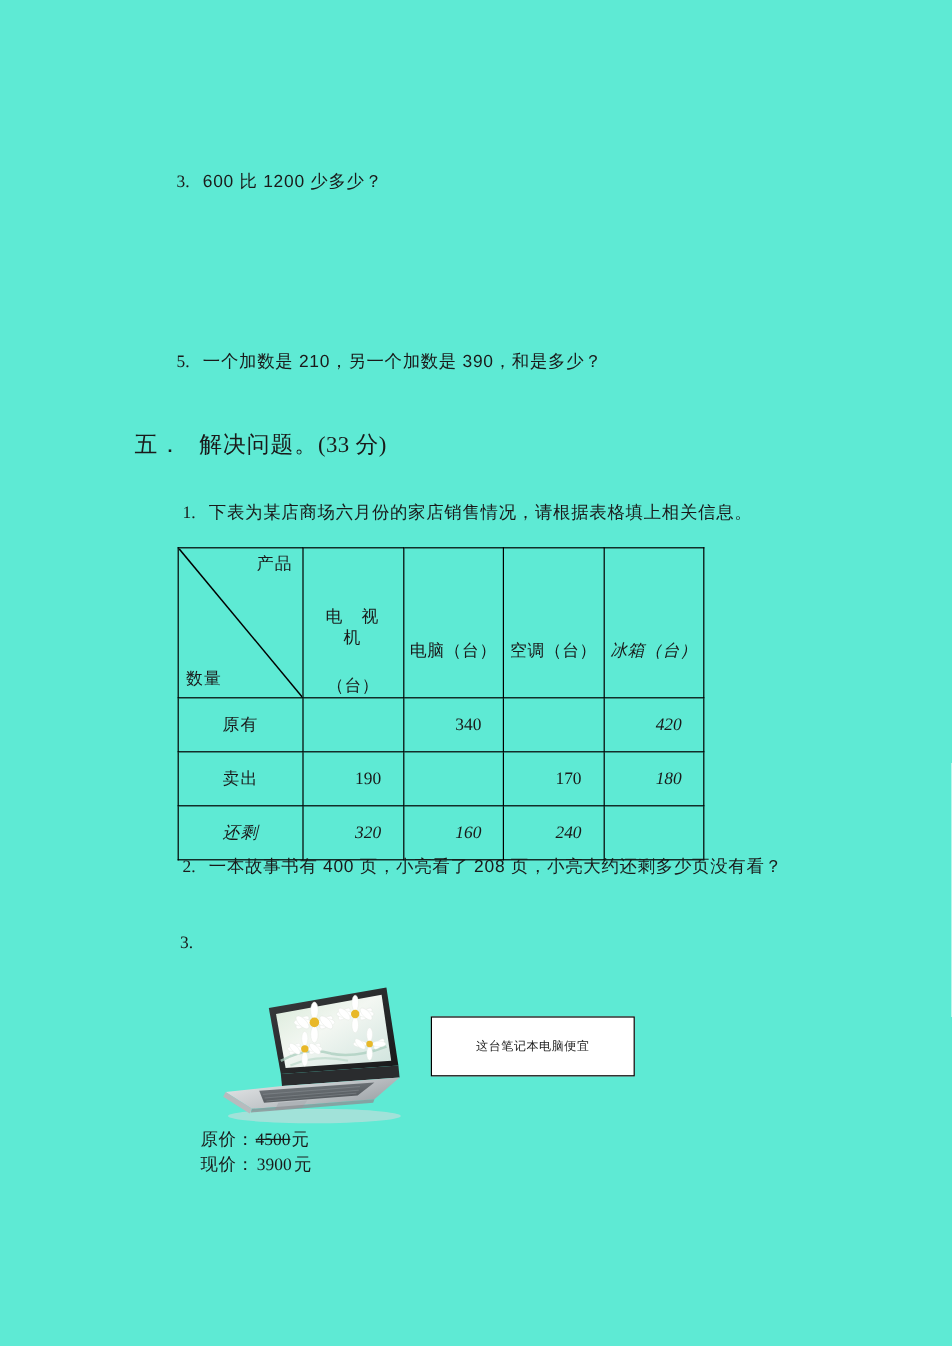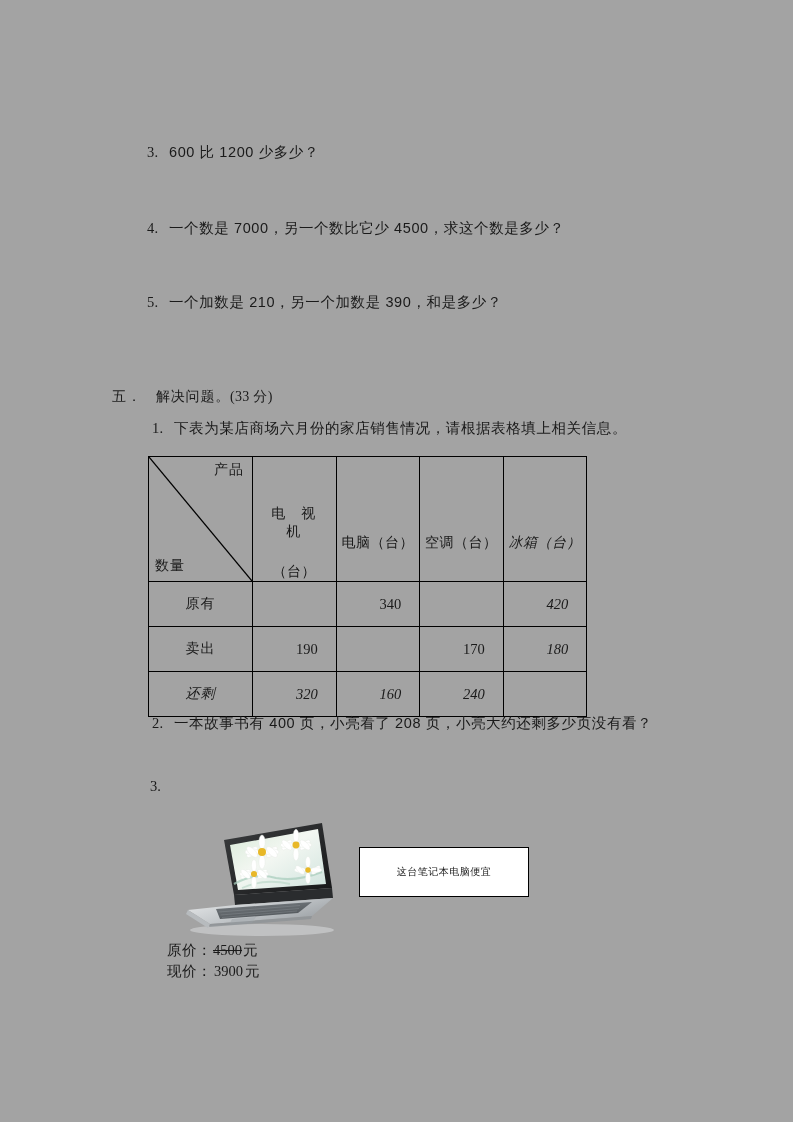--- a/index.html
+++ b/index.html
@@ -19,7 +19,7 @@
   .page {
     position: absolute;
     inset: 0;
-    background: #a3a3a3;
+    background: #5eead4;
     text-decoration: underline;
   }
 

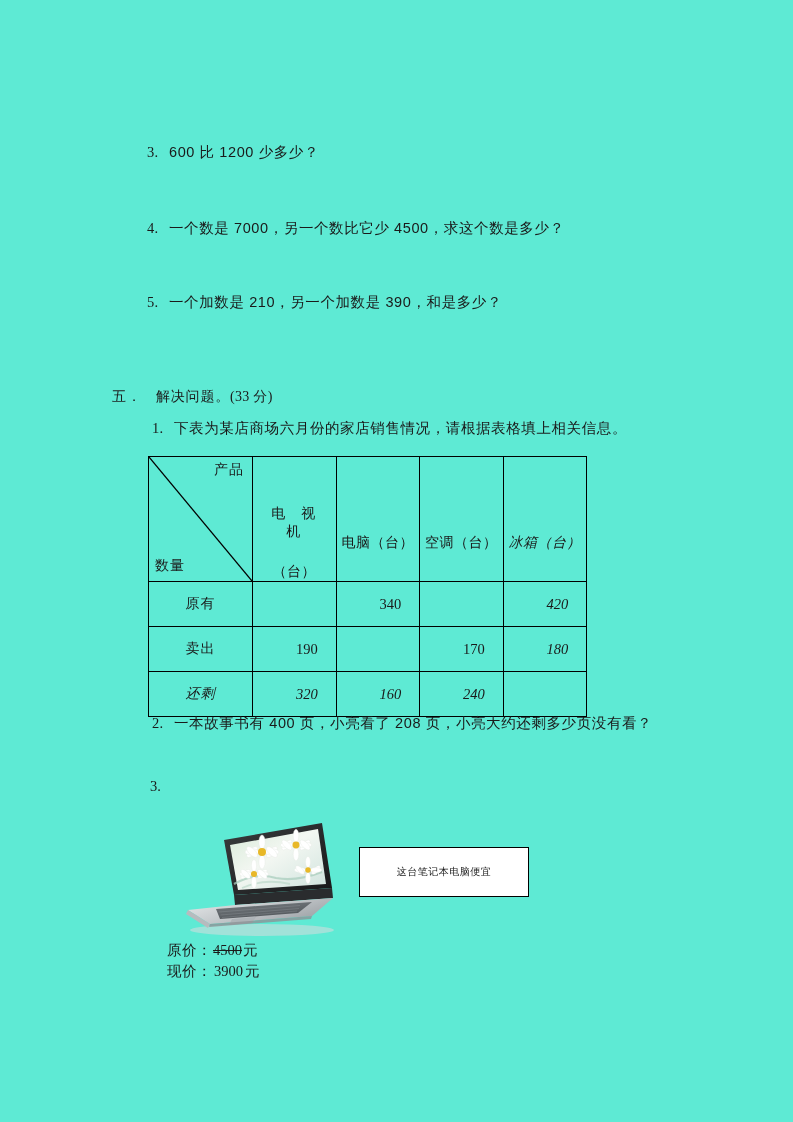--- a/index.html
+++ b/index.html
@@ -219,9 +219,6 @@
     <span class="qnum">3.</span><span class="cn">600 比 1200 少多少？</span>
   </div>
 
-  <div class="qline" style="left:147px; top:218px;">
-    <span class="qnum">4.</span><span class="cn">一个数是 7000，另一个数比它少 4500，求这个数是多少？</span>
-  </div>
 
   <div class="qline" style="left:147px; top:292px;">
     <span class="qnum">5.</span><span class="cn">一个加数是 210，另一个加数是 390，和是多少？</span>

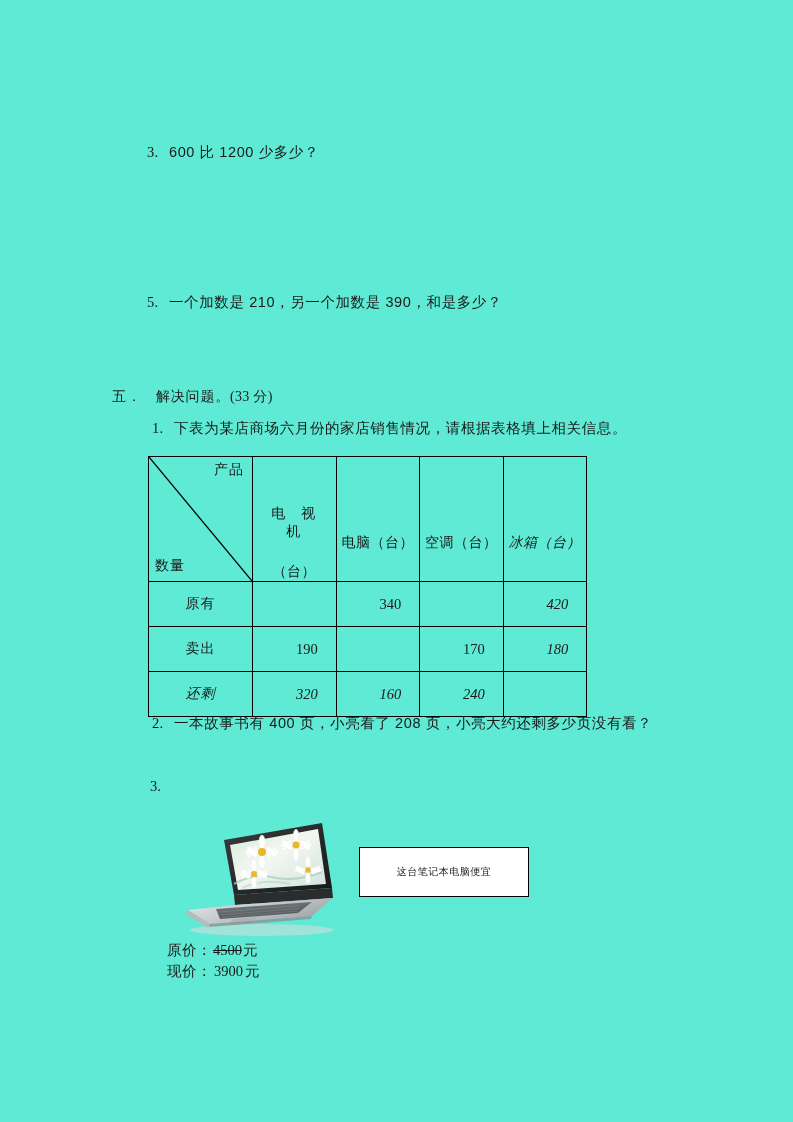--- a/index.html
+++ b/index.html
@@ -45,8 +45,8 @@
   .section-heading {
     position: absolute;
     left: 112px;
-    top: 388px;
-    font-size: 14px;
+    top: 358px;
+    font-size: 19px;
     white-space: nowrap;
   }
   .section-heading .sec-num {

